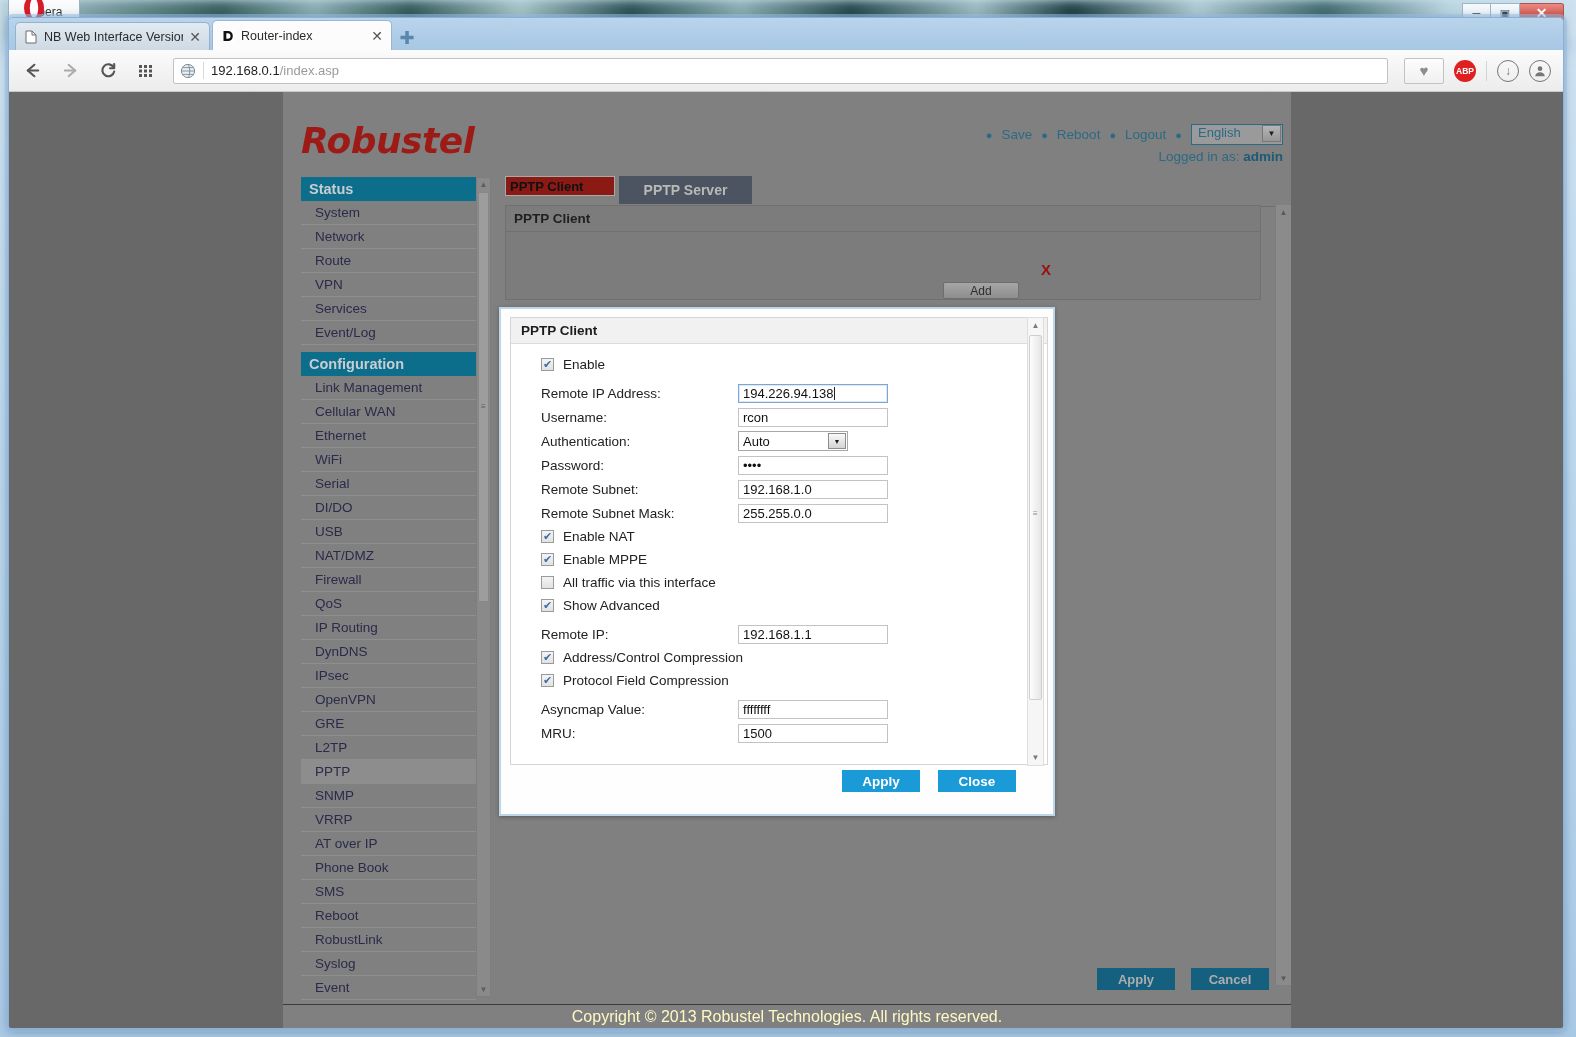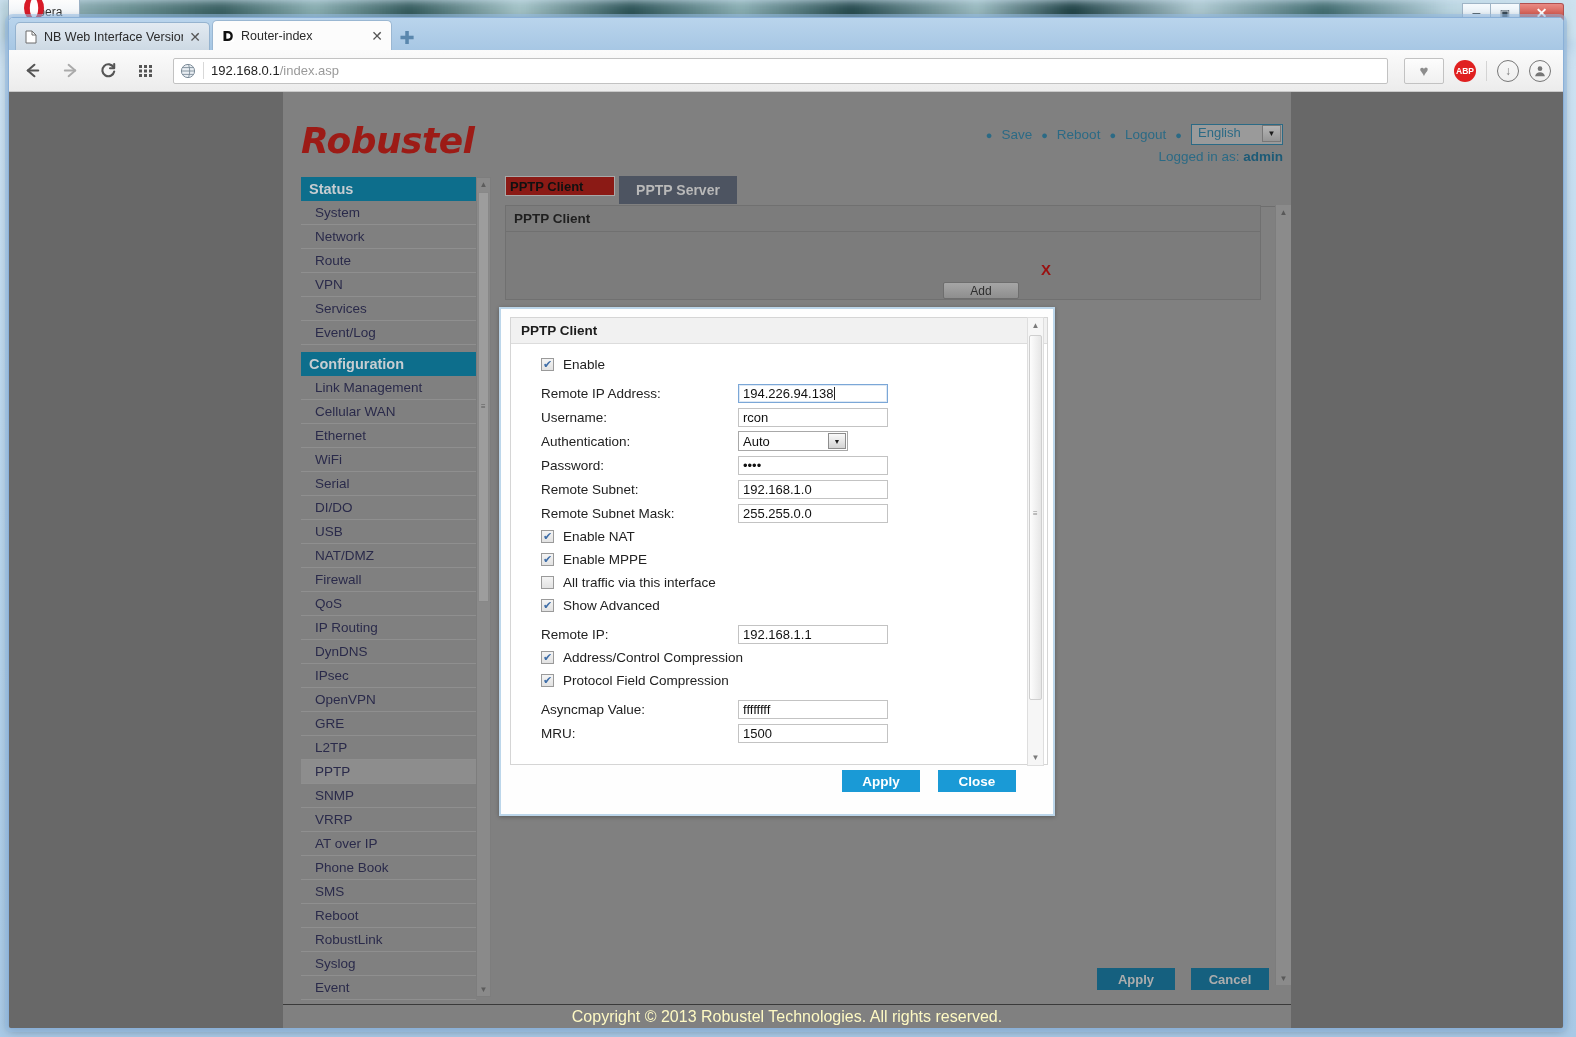--- a/index.html
+++ b/index.html
@@ -228,7 +228,7 @@
     display:flex; gap: 4px; border-bottom:1px solid #6e6e6e; padding-bottom:2px; width: 780px;
   }
   .ptab {
-    width: 118px; text-align:center; padding: 6px 0;
+    width: 133px; text-align:center; padding: 6px 0;
     font-size: 14px; font-weight:bold; color:#b9b9b9;
   }
   .ptab.sel { background:#8b1a15; }

